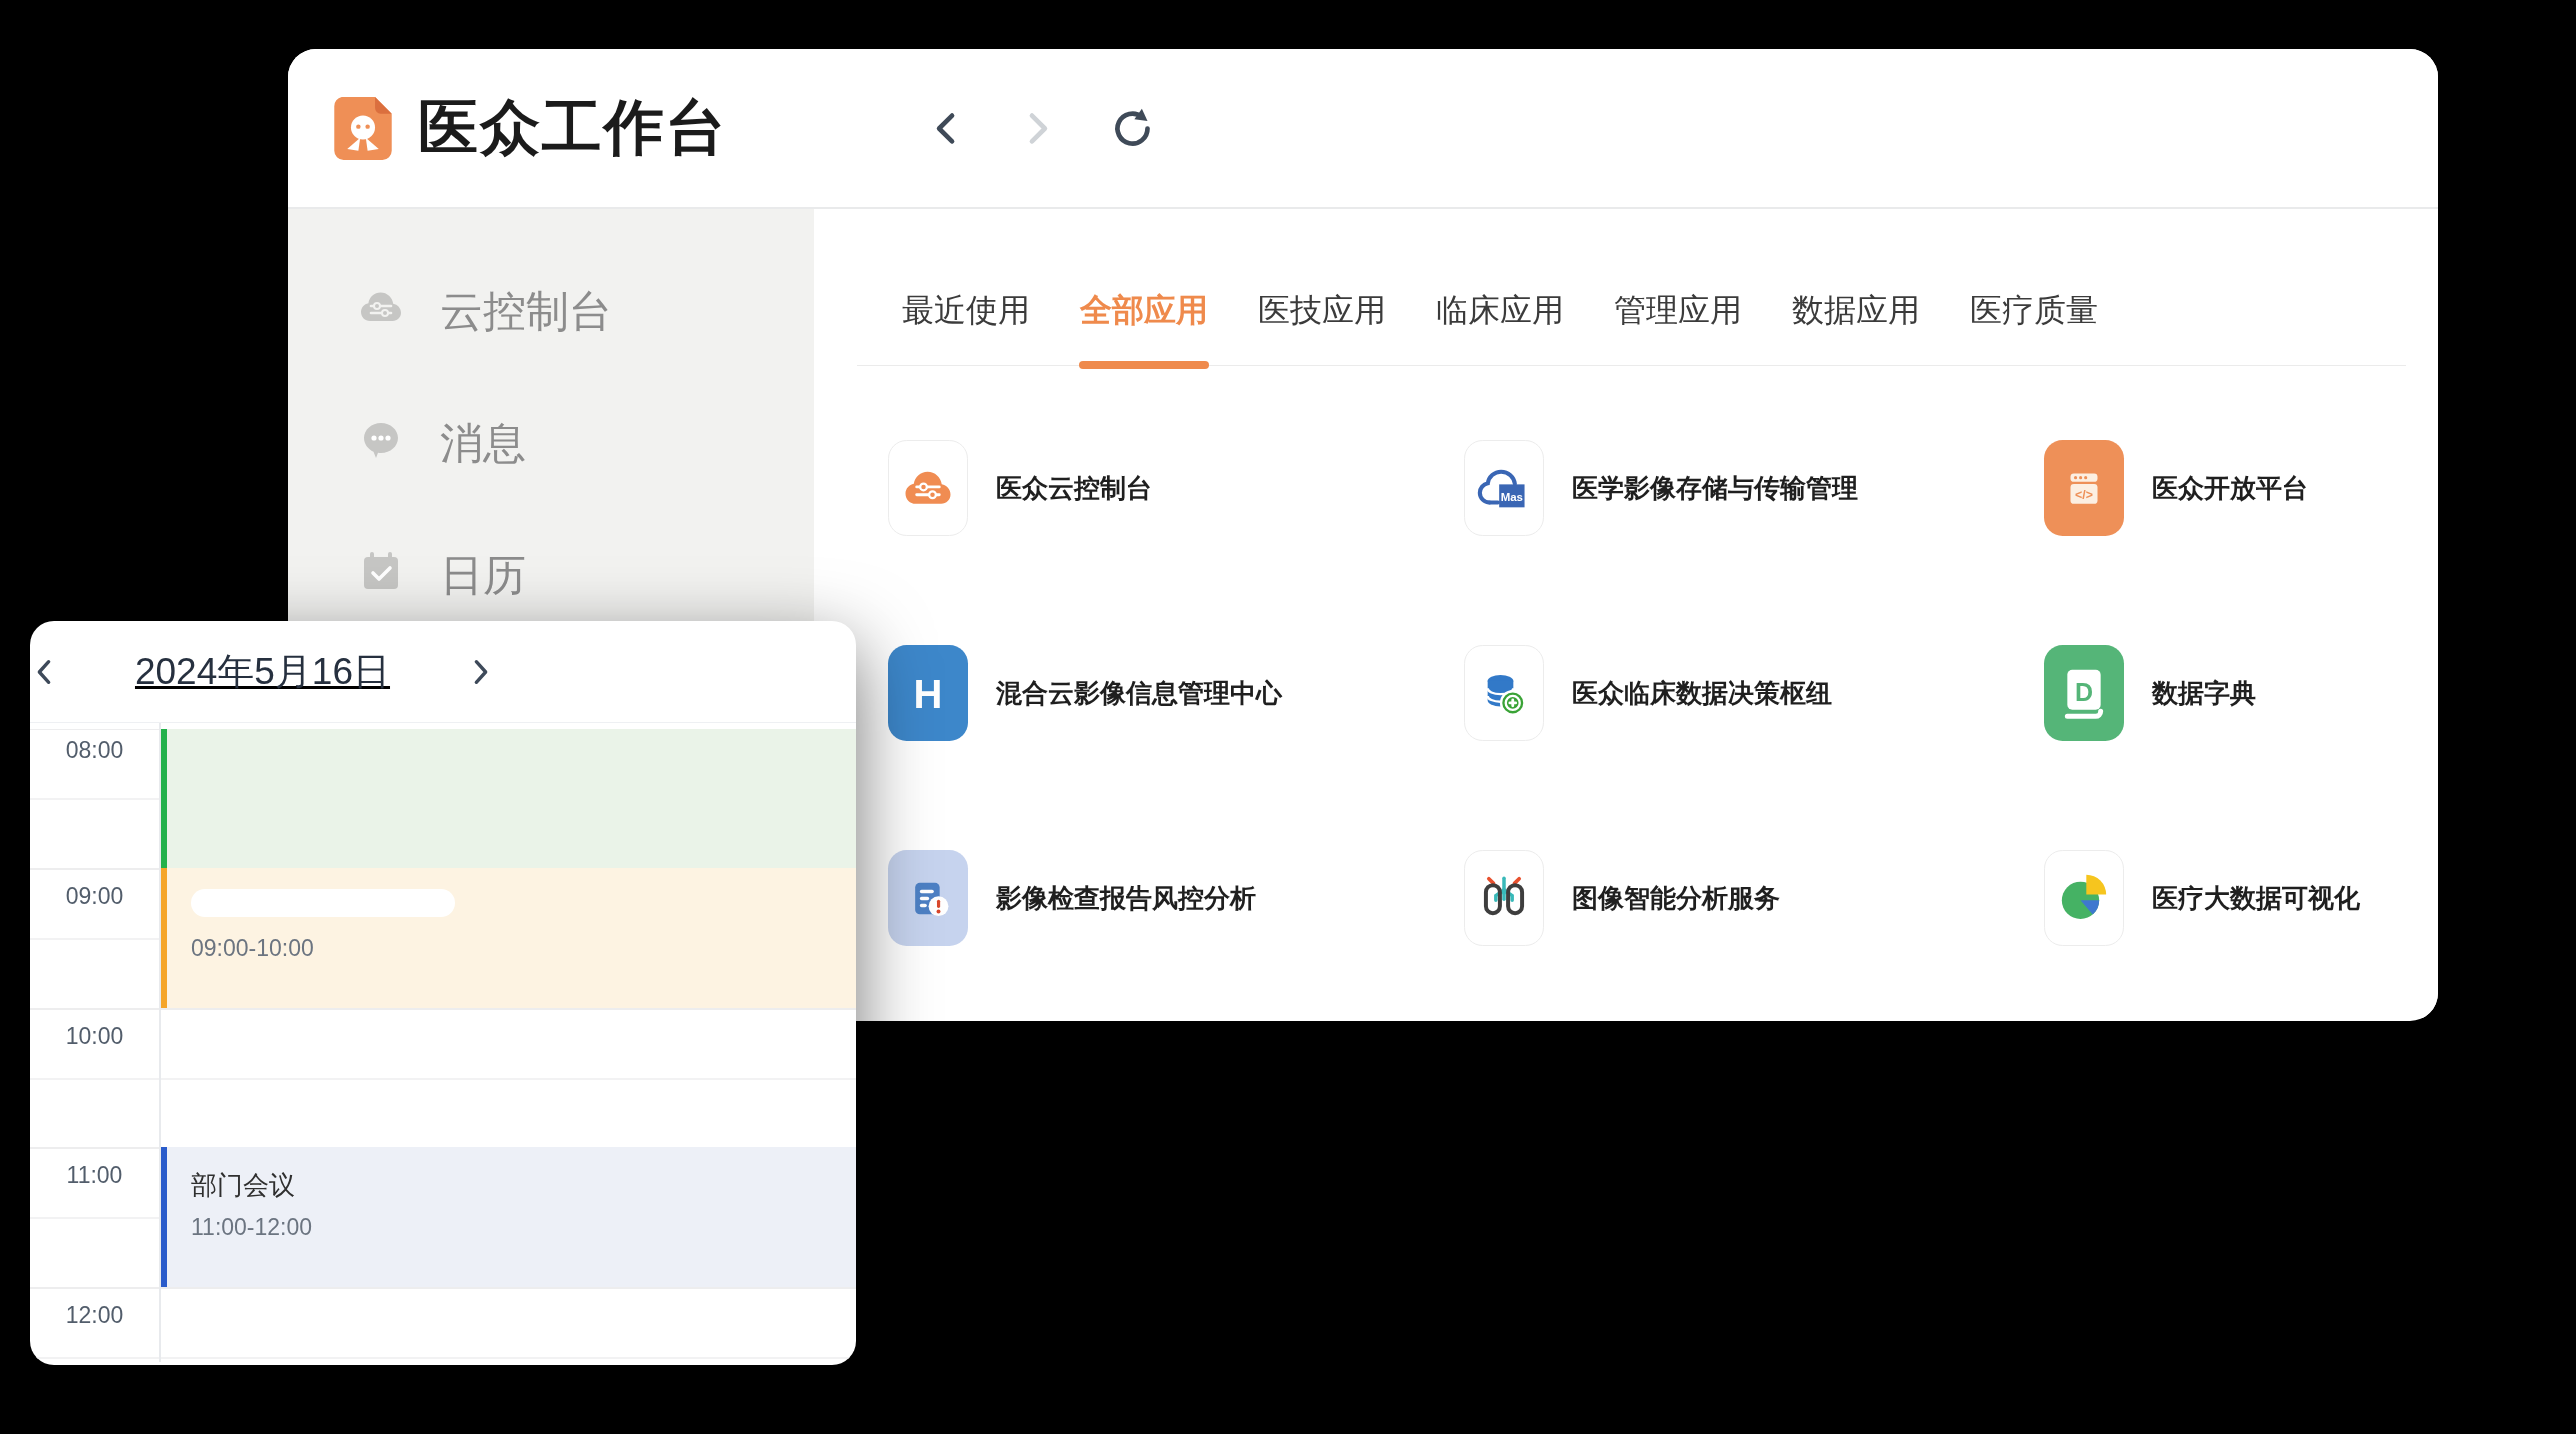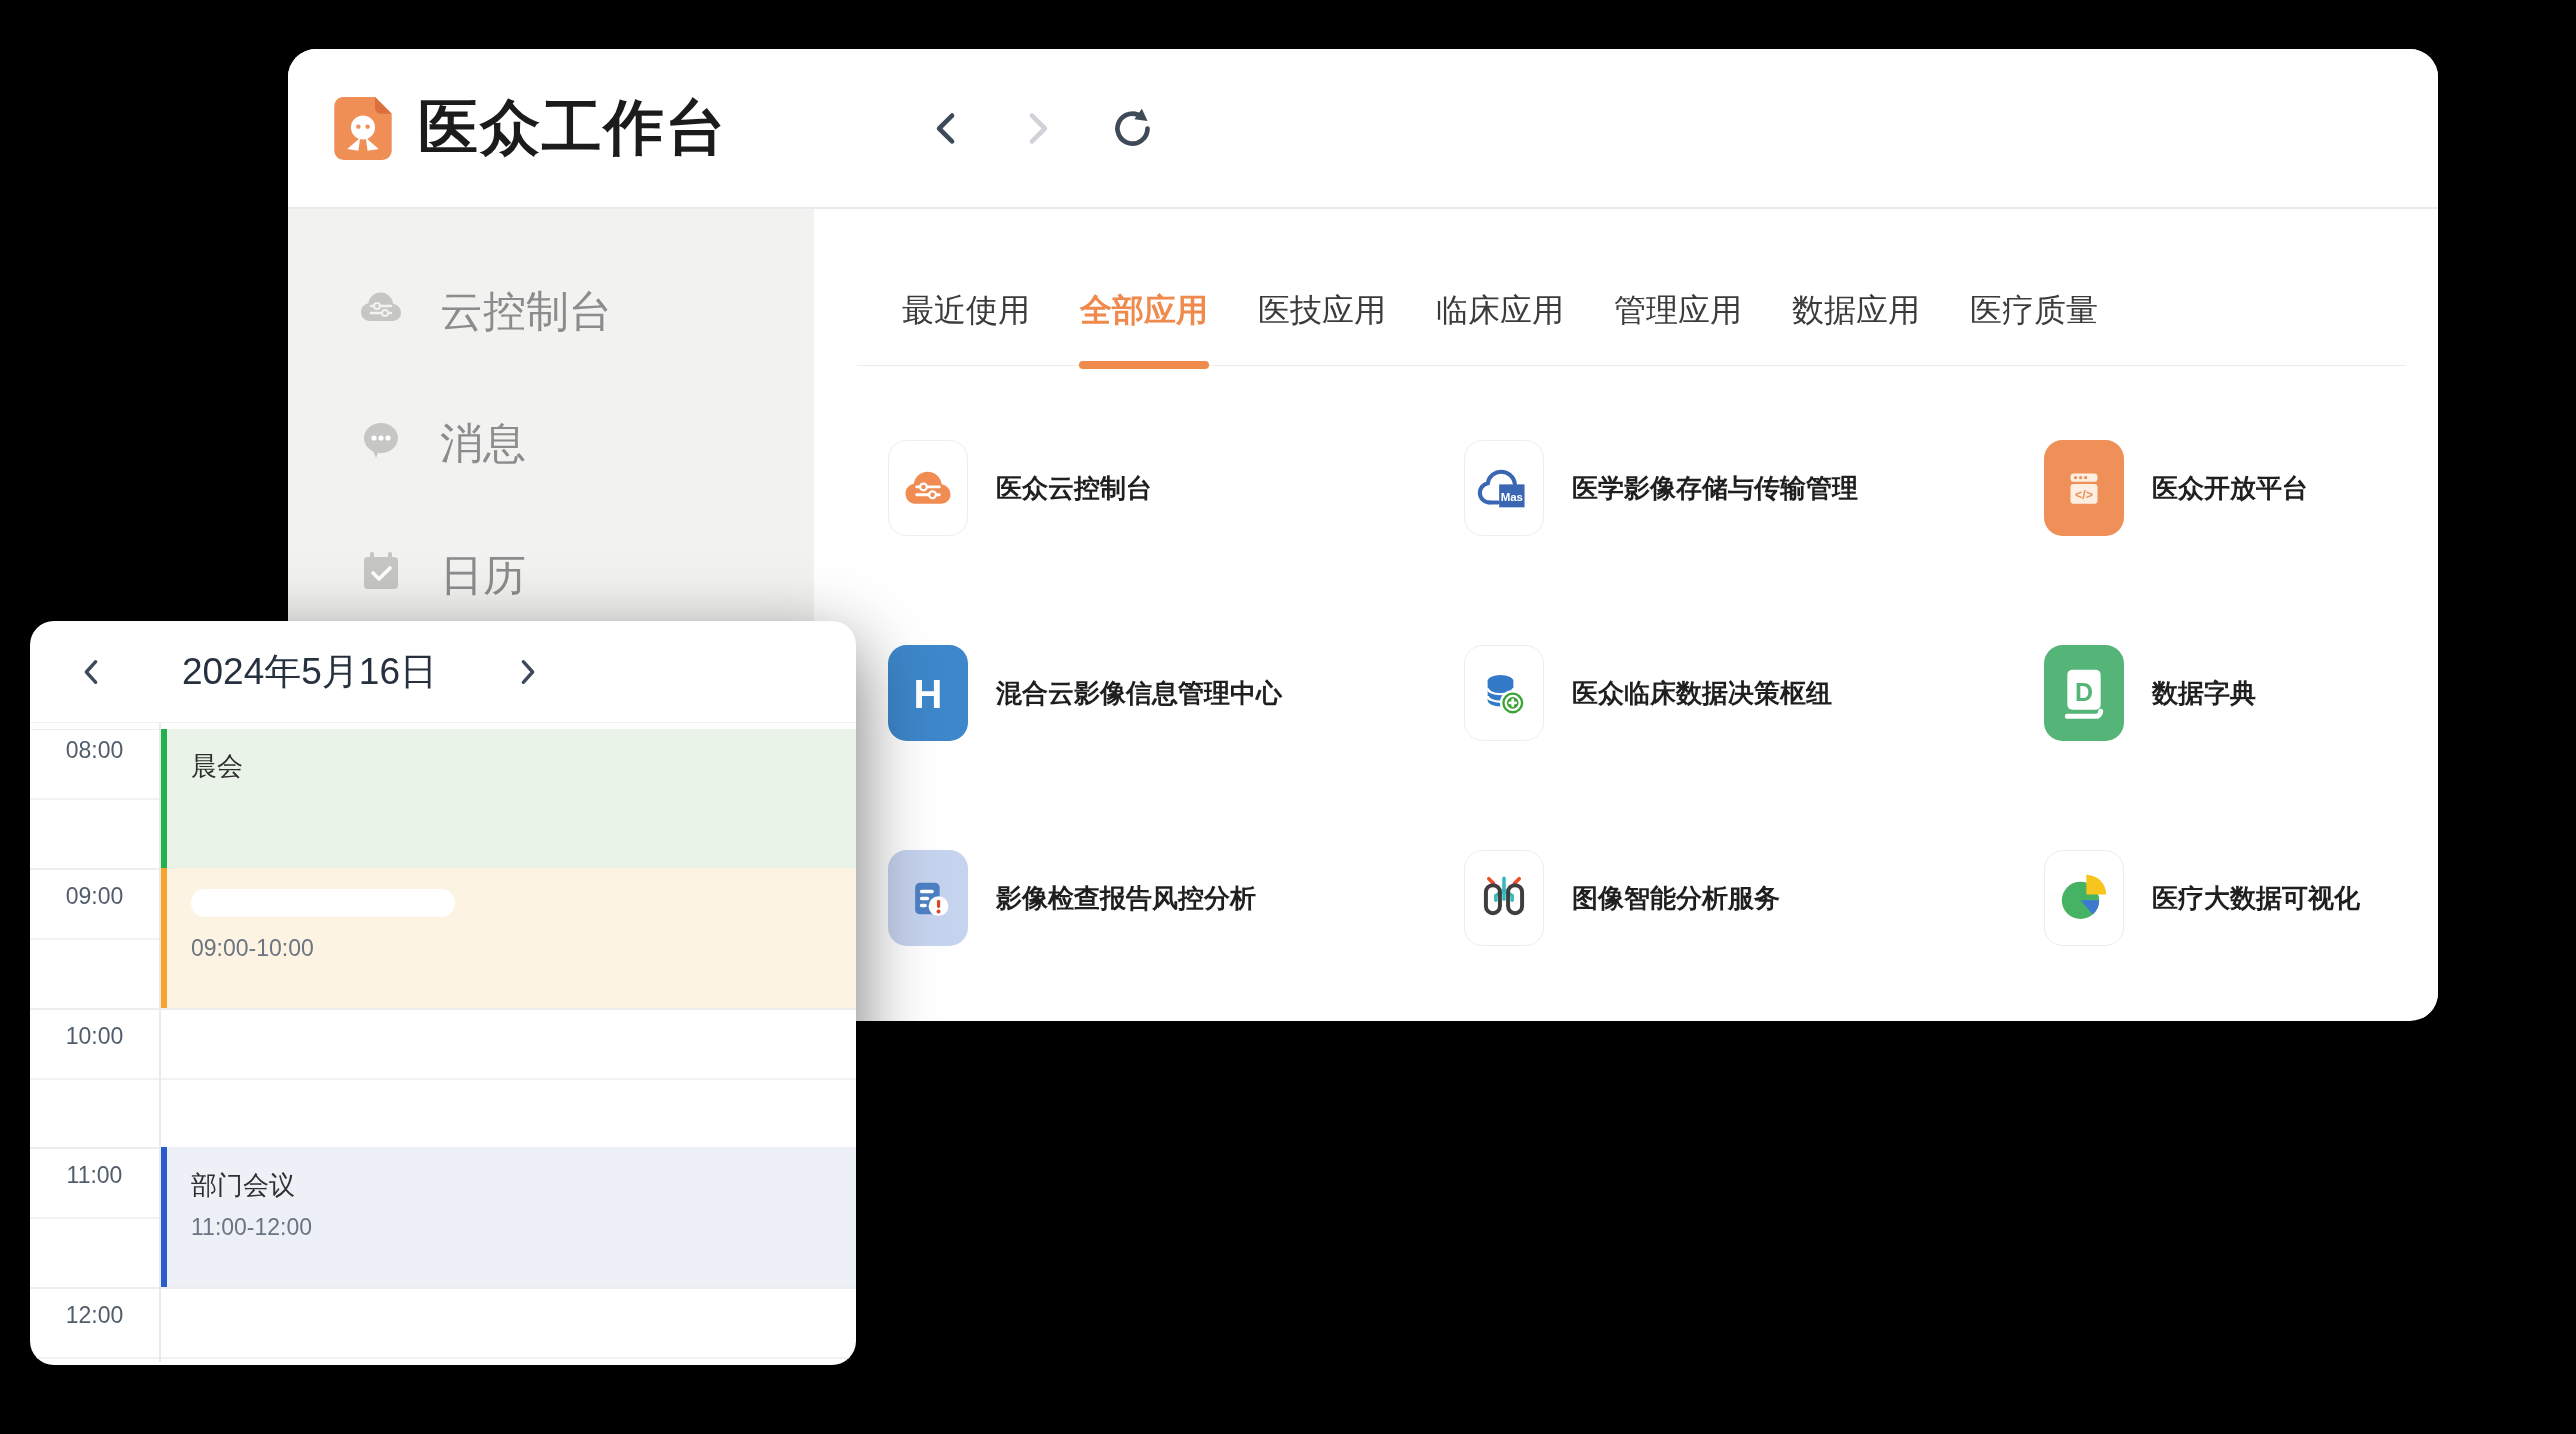--- a/index.html
+++ b/index.html
@@ -48,8 +48,8 @@
   
   .calendar { position:absolute; left:30px; top:621px; width:826px; height:744px; background:#fff;
     border-radius:24px; overflow:hidden; z-index:5; box-shadow:0 24px 74px rgba(0,0,0,.55); }
-  .cal-header { height:102px; display:flex; align-items:center; padding-left:47px;
-    border-bottom:1.9px solid #eef0f3; }
+  .cal-header { height:102px; display:flex; align-items:center; 
+    border-bottom:1.9px solid #eef0f3;text-decoration:underline; }
   .cal-date { width:409px; text-align:center; font-size:37px; color:#26303f; font-weight:500; }
   .cal-body { position:relative; height:639px; }
   .vline { position:absolute; left:129px; top:0; bottom:0; width:1.9px; background:#e8eaed; }

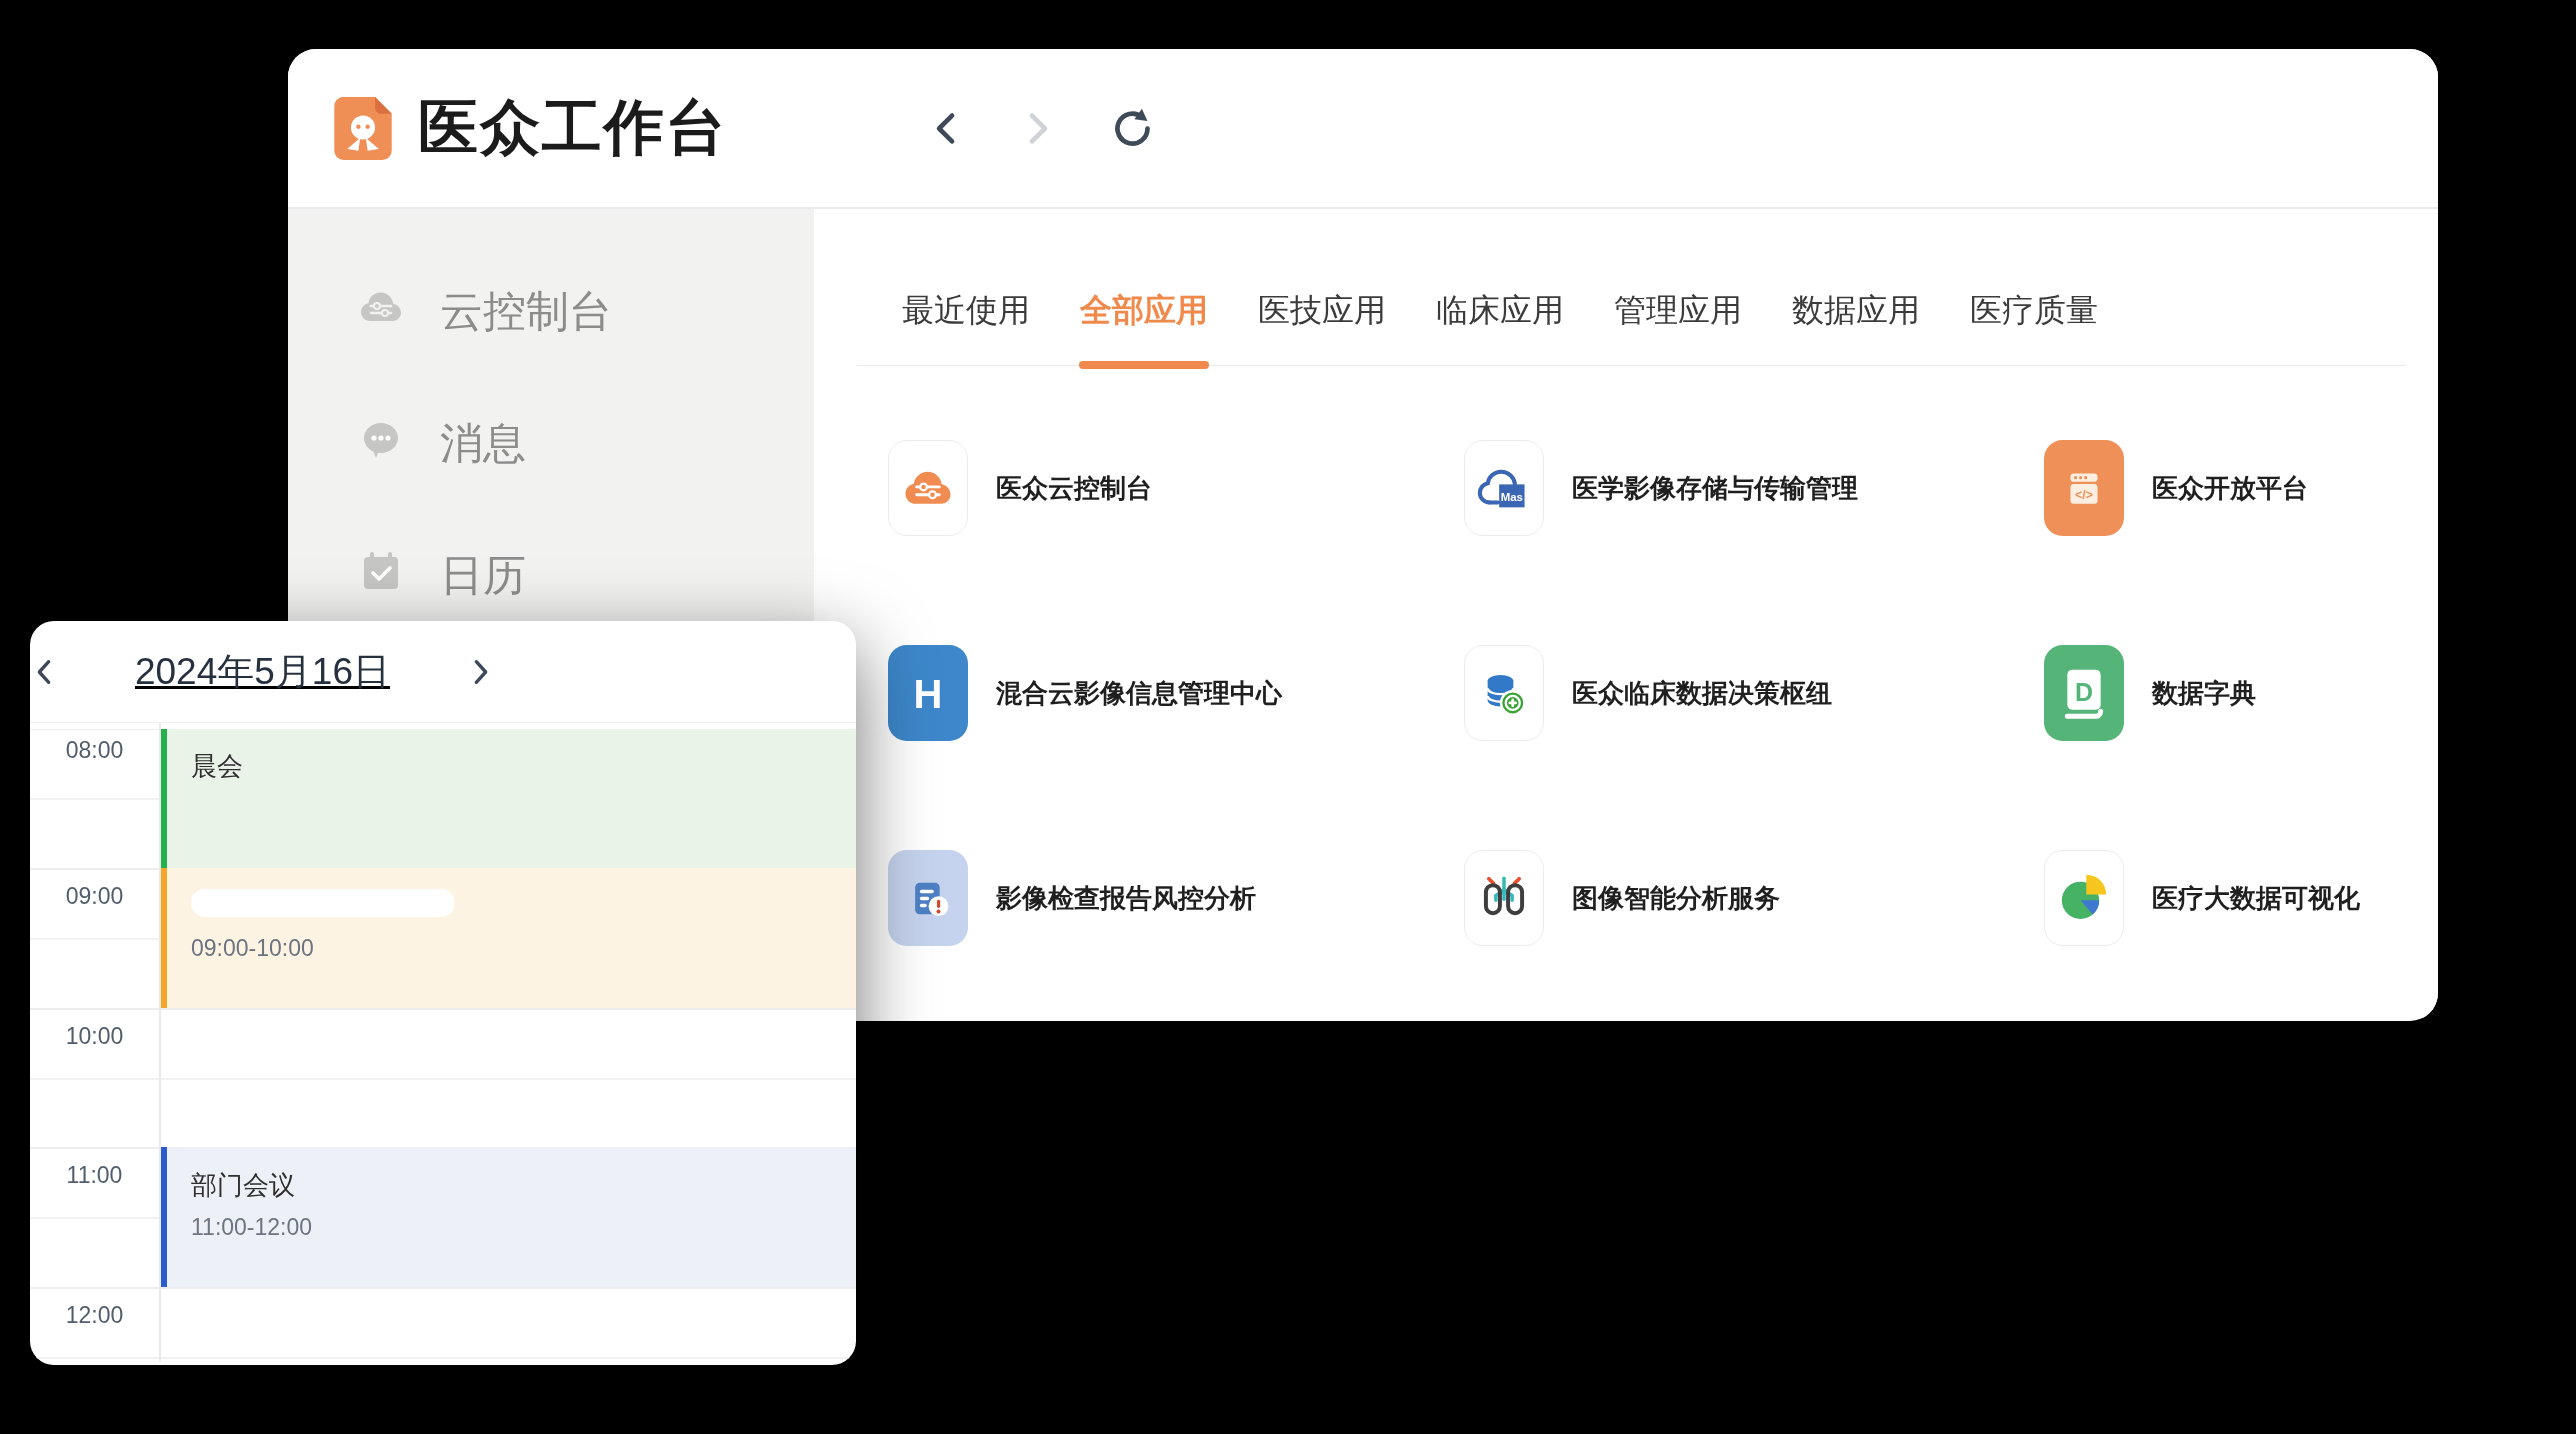--- a/index.html
+++ b/index.html
@@ -321,7 +321,6 @@
     <div class="time-label" style="top:579px">12:00</div>
 
     <div class="event green" style="top:5.6px">
-      <div class="event-title">晨会</div>
     </div>
     <div class="event orange" style="top:145px">
       <div class="redacted-pill"></div>

